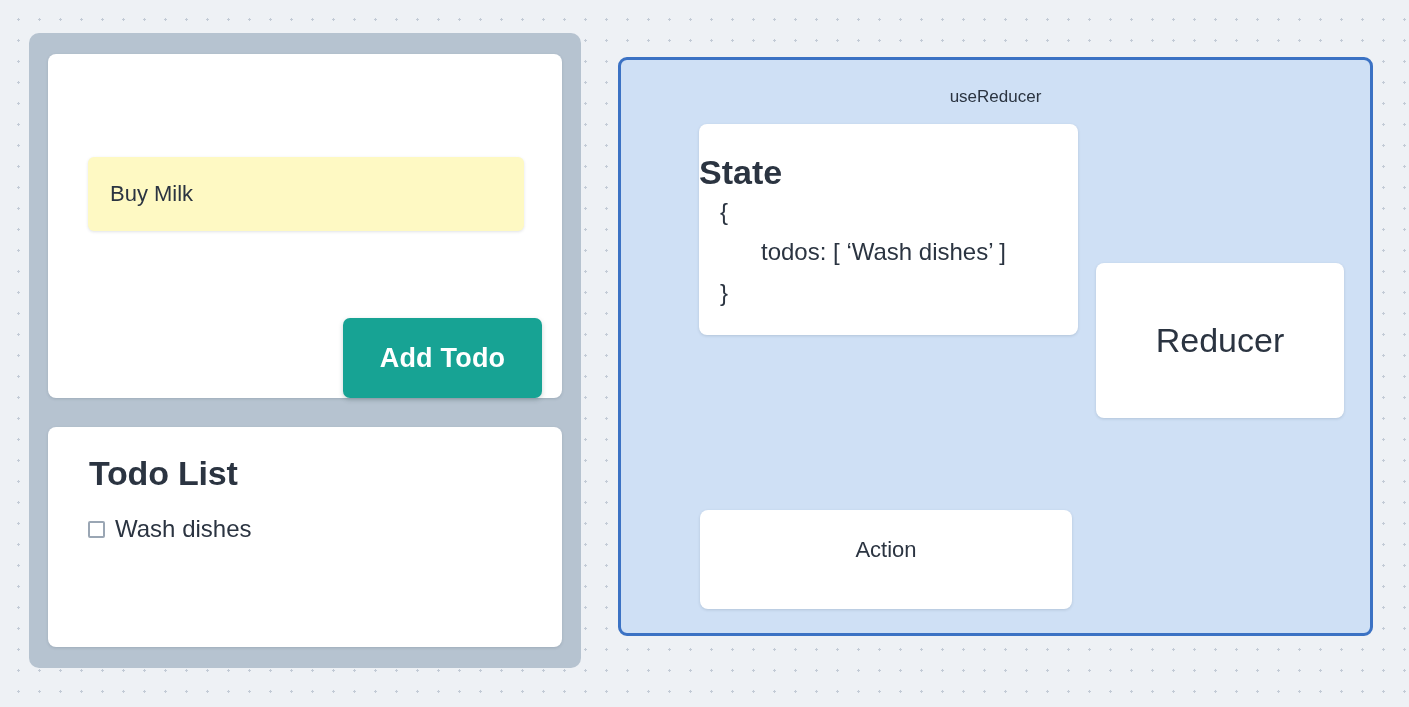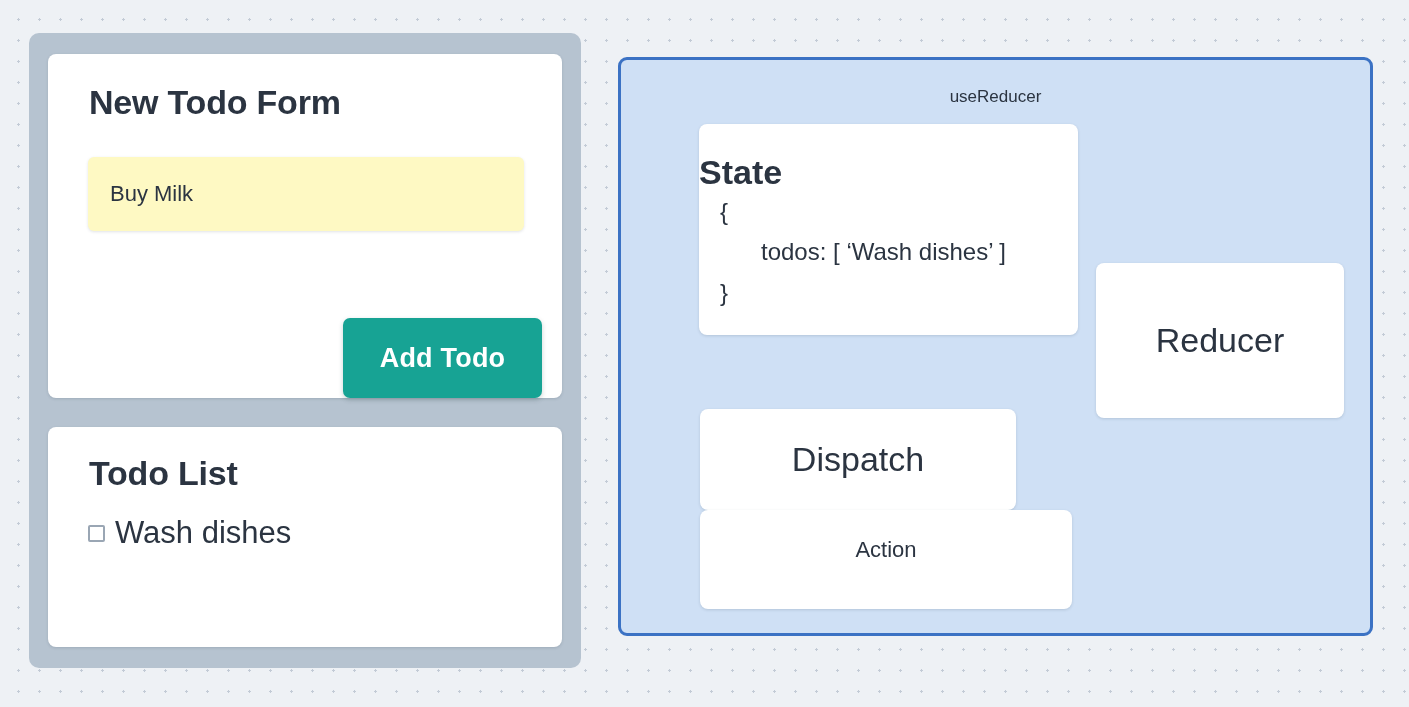--- a/index.html
+++ b/index.html
@@ -226,7 +226,6 @@
 <div id="app-panel">
 
   <div class="card" id="new-todo-card">
-    <div class="card-title" id="new-todo-title">New Todo Form</div>
 
     <input type="text" id="todo-input" value="Buy Milk" style="">
 

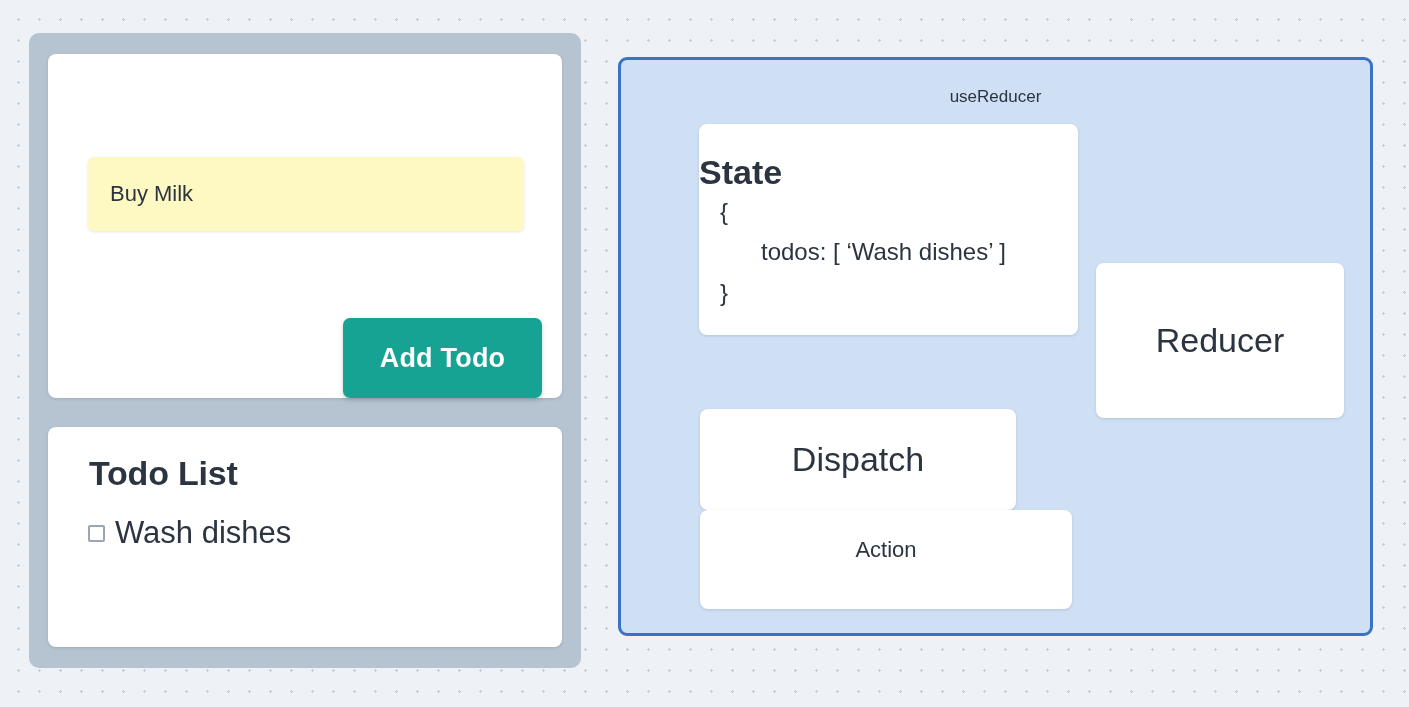--- a/index.html
+++ b/index.html
@@ -258,9 +258,6 @@
     <div id="reducer-title">Reducer</div>
   </div>
 
-  <div class="card" id="dispatch-card">
-    <div id="dispatch-title">Dispatch</div>
-  </div>
 
   <div class="card" id="action-card">
     <div id="action-title">Action</div>

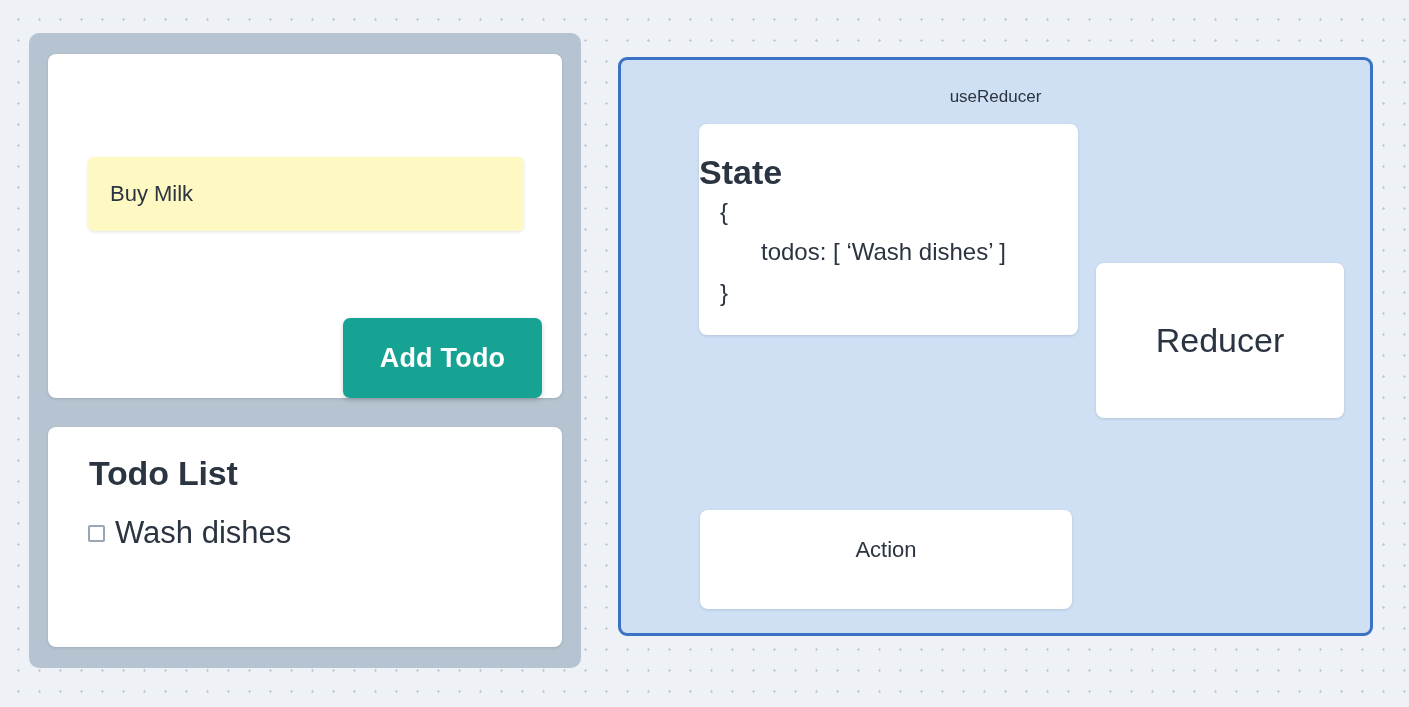--- a/index.html
+++ b/index.html
@@ -119,7 +119,7 @@
     cursor: pointer;
   }
   .todo-label {
-    font-size: 31px;
+    font-size: 24px;
     color: #2b3441;
     white-space: nowrap;
   }

